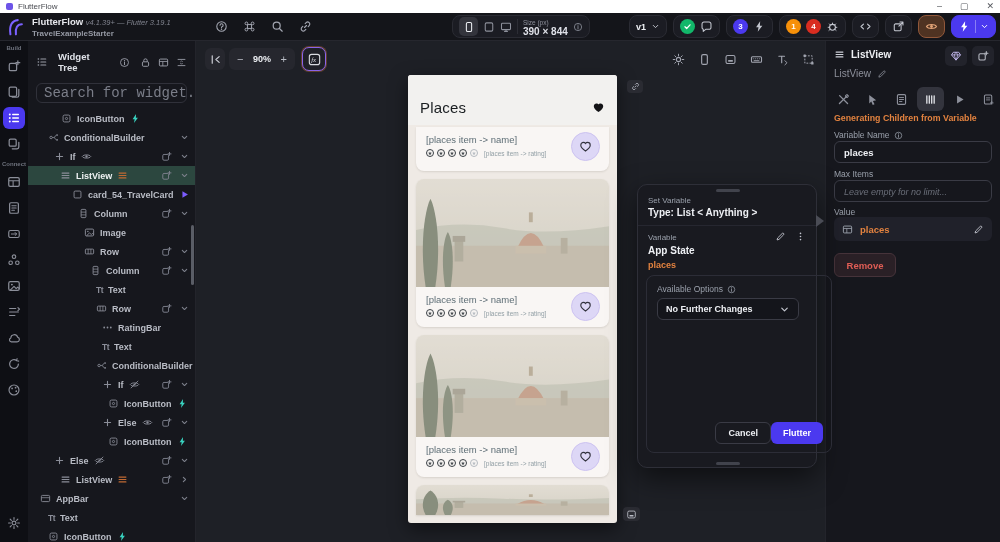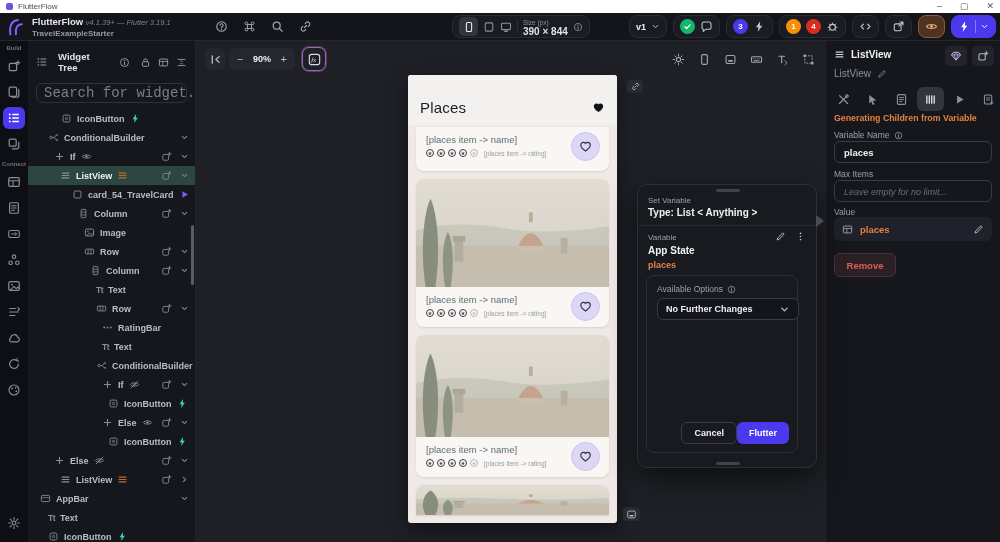--- a/index.html
+++ b/index.html
@@ -96,7 +96,7 @@
   .pvicons{position:absolute;right:10px;top:46px;display:flex;gap:9px;color:#c3c6cf}
   .pvsrc{position:absolute;left:10px;top:60px;font-size:10px;font-weight:bold;color:#eef0f4}
   .pvval{position:absolute;left:10px;top:75px;font-size:9px;font-weight:bold;color:#e2823f}
-  .pbox{position:absolute;left:8px;top:90px;width:152px;height:178px;border:1px solid #2c2d37;border-radius:8px}
+  .pbox{position:absolute;left:8px;top:90px;width:186px;height:178px;border:1px solid #2c2d37;border-radius:8px}
   .polab{position:absolute;left:10px;top:8px;font-size:8.5px;color:#9aa0ab;display:flex;align-items:center;gap:4px}
   .pdrop{position:absolute;left:10px;top:22px;width:142px;height:22px;border:1px solid #3a3b45;border-radius:6px;background:#14151b;display:flex;align-items:center;padding:0 8px;color:#eef0f4}
   .pdrop .dv{font-size:9px;font-weight:bold}

